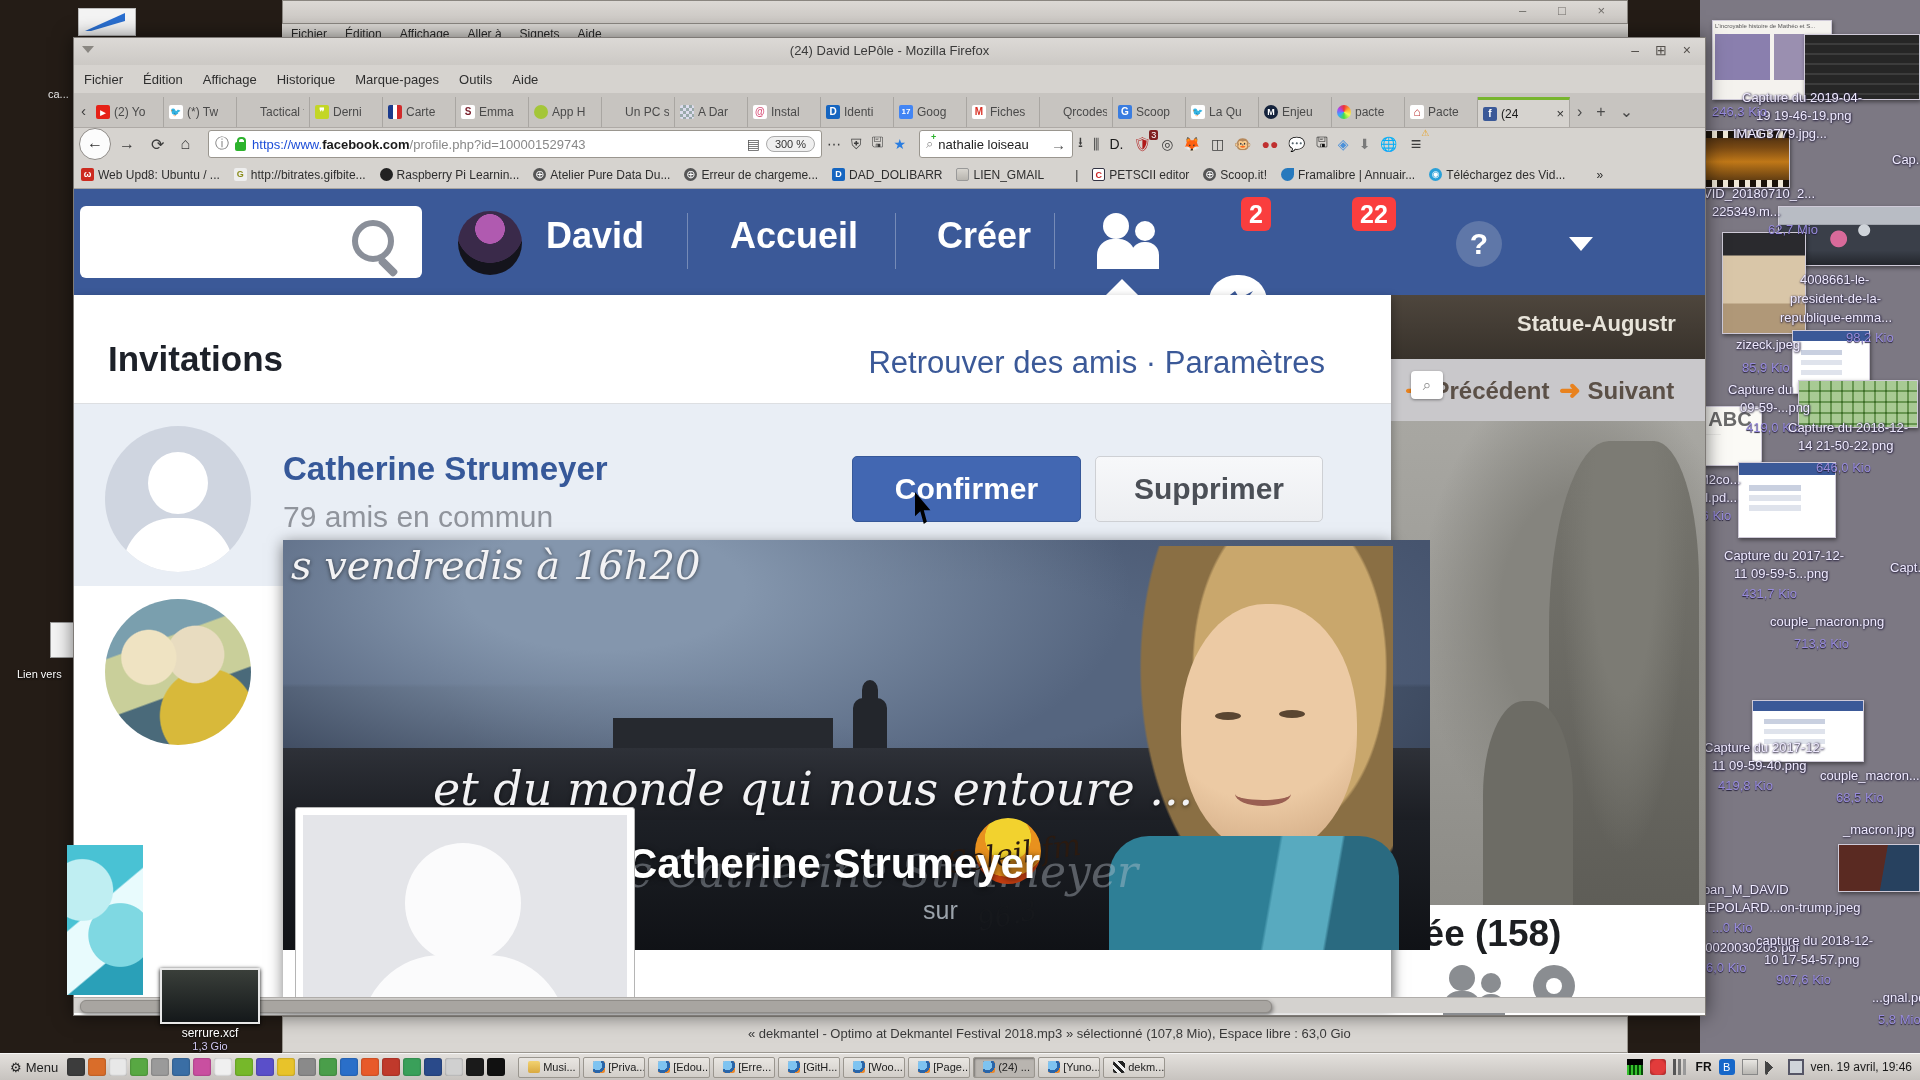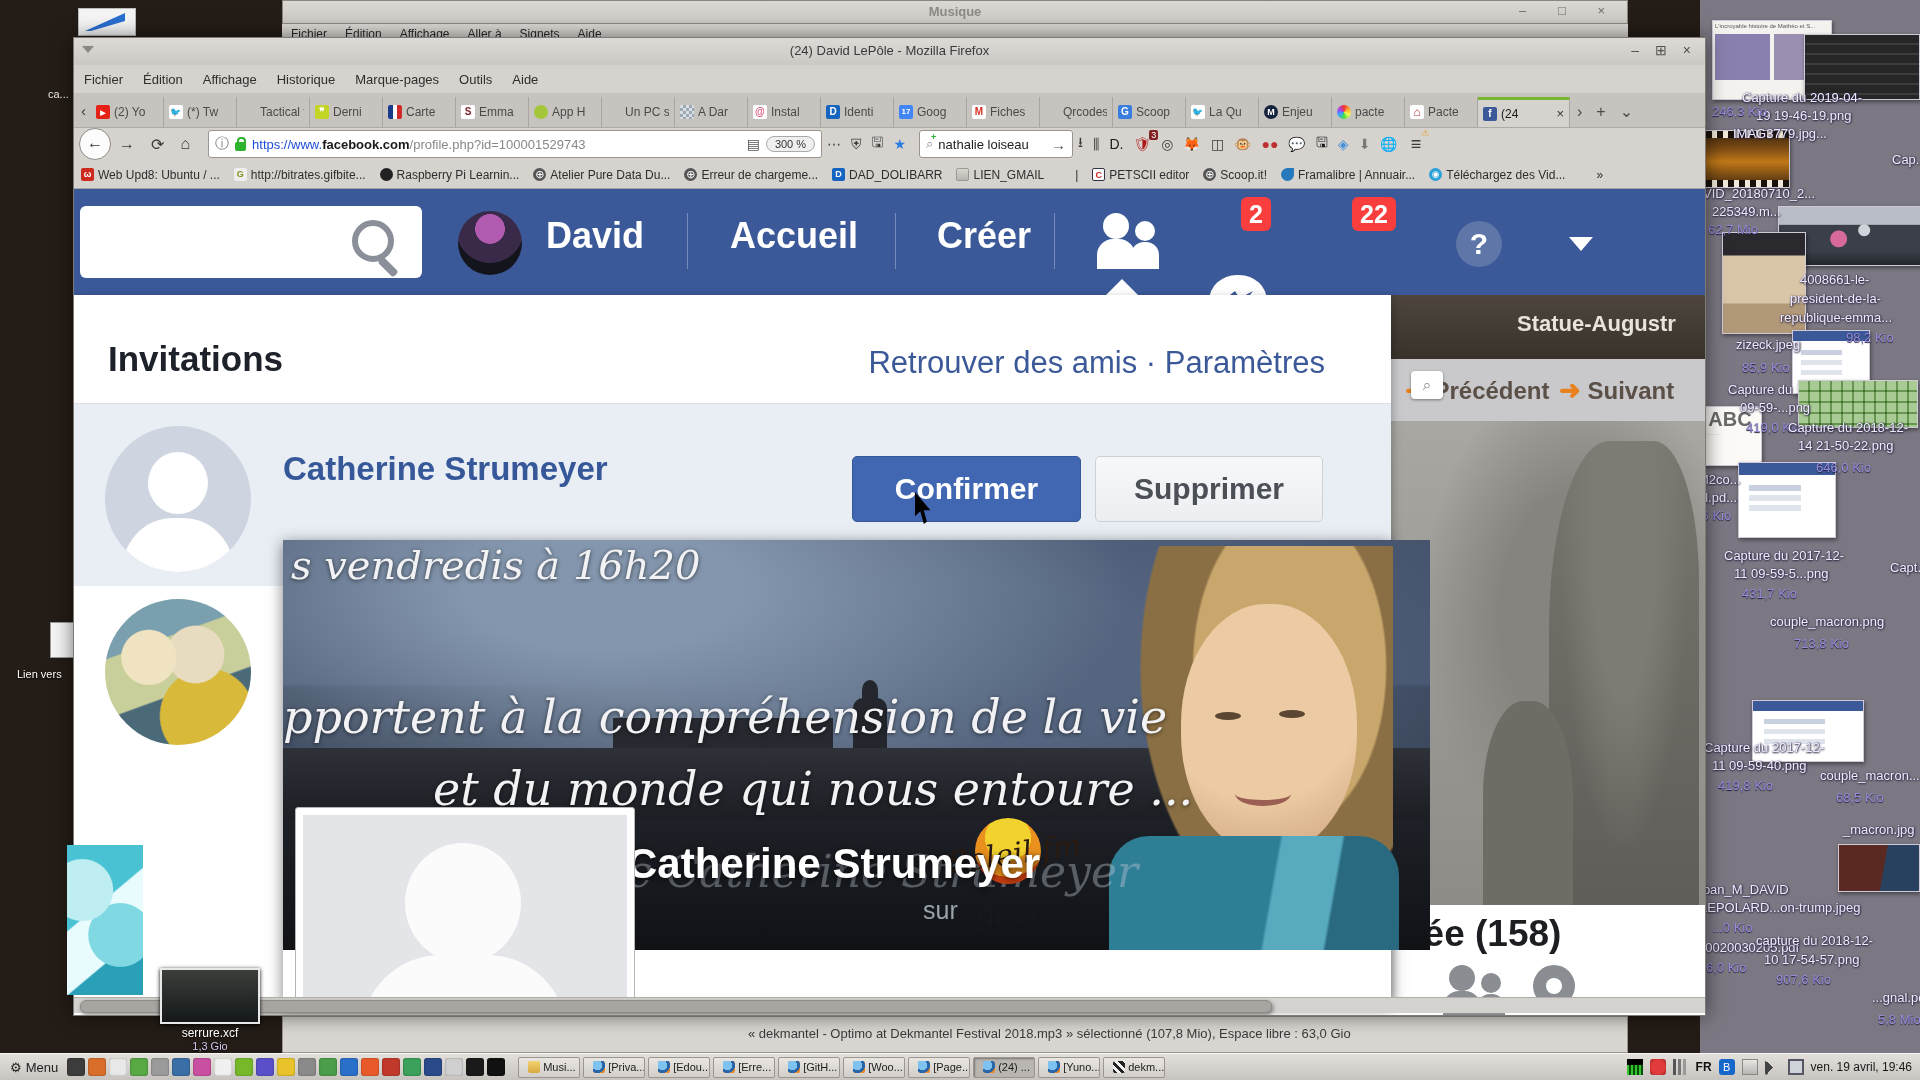--- a/index.html
+++ b/index.html
@@ -338,7 +338,6 @@
 </div>
 
 <div id="musique-title" class="abs">
-  <div class="t">Musique</div>
   <div class="btns">–  □  ×</div>
 </div>
 <div id="musique-menu" class="abs"><span>Fichier</span><span>Édition</span><span>Affichage</span><span>Aller à</span><span>Signets</span><span>Aide</span></div>

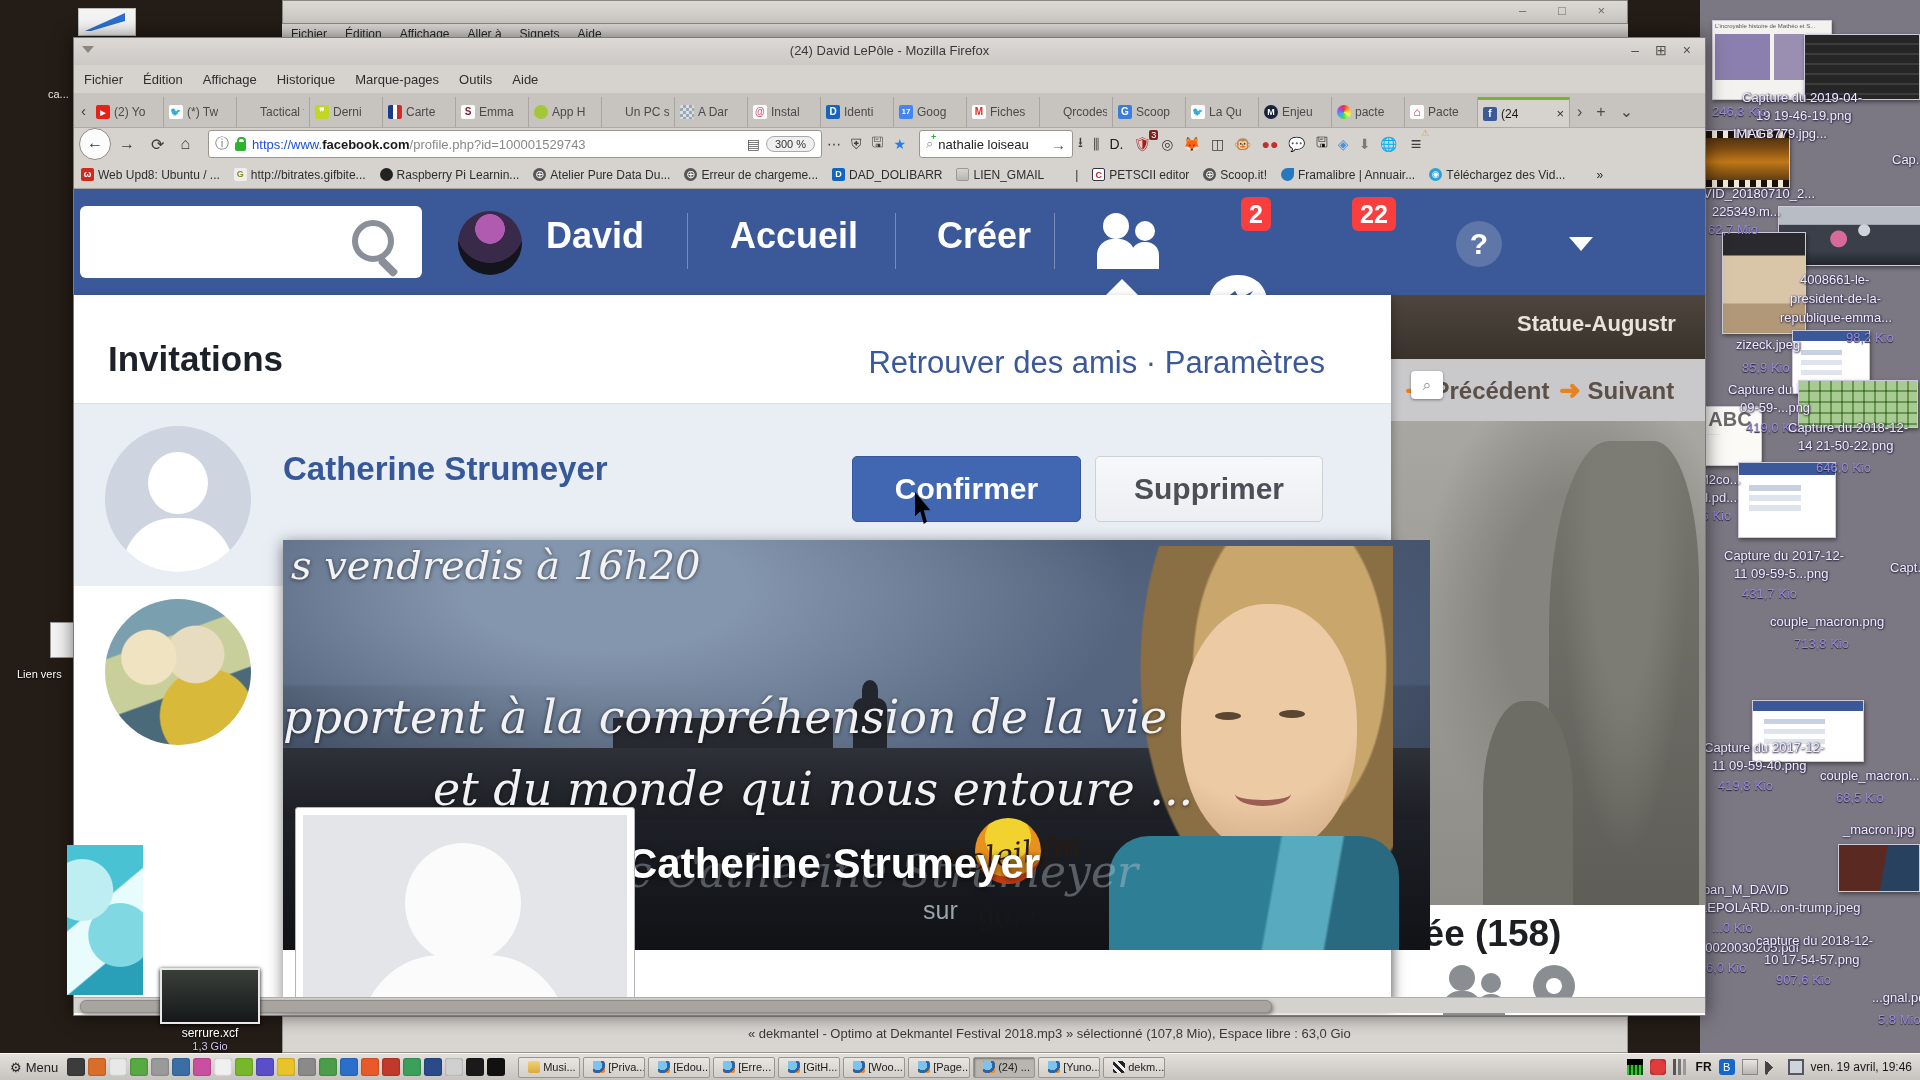--- a/index.html
+++ b/index.html
@@ -277,7 +277,7 @@
     <div class="thumb t-film" style="left: 1700px; top: 130px; width: 88px; height: 56px;"></div>
     <div class="dt-label" style="left: 1703px; top: 186px;">VID_20180710_2...</div>
     <div class="dt-label" style="left: 1712px; top: 204px;">225349.m...</div>
-    <div class="dt-size" style="left: 1708px; top: 222px;">62,7 Mio</div>
+    <div class="dt-size" style="left: 1768px; top: 222px;">62,7 Mio</div>
     <div class="thumb t-crowd" style="left: 1778px; top: 206px; width: 142px; height: 58px;"></div>
     <div class="thumb t-man" style="left: 1722px; top: 232px; width: 82px; height: 100px;"></div>
     <div class="dt-label" style="left: 1800px; top: 272px;">4008661-le-</div>

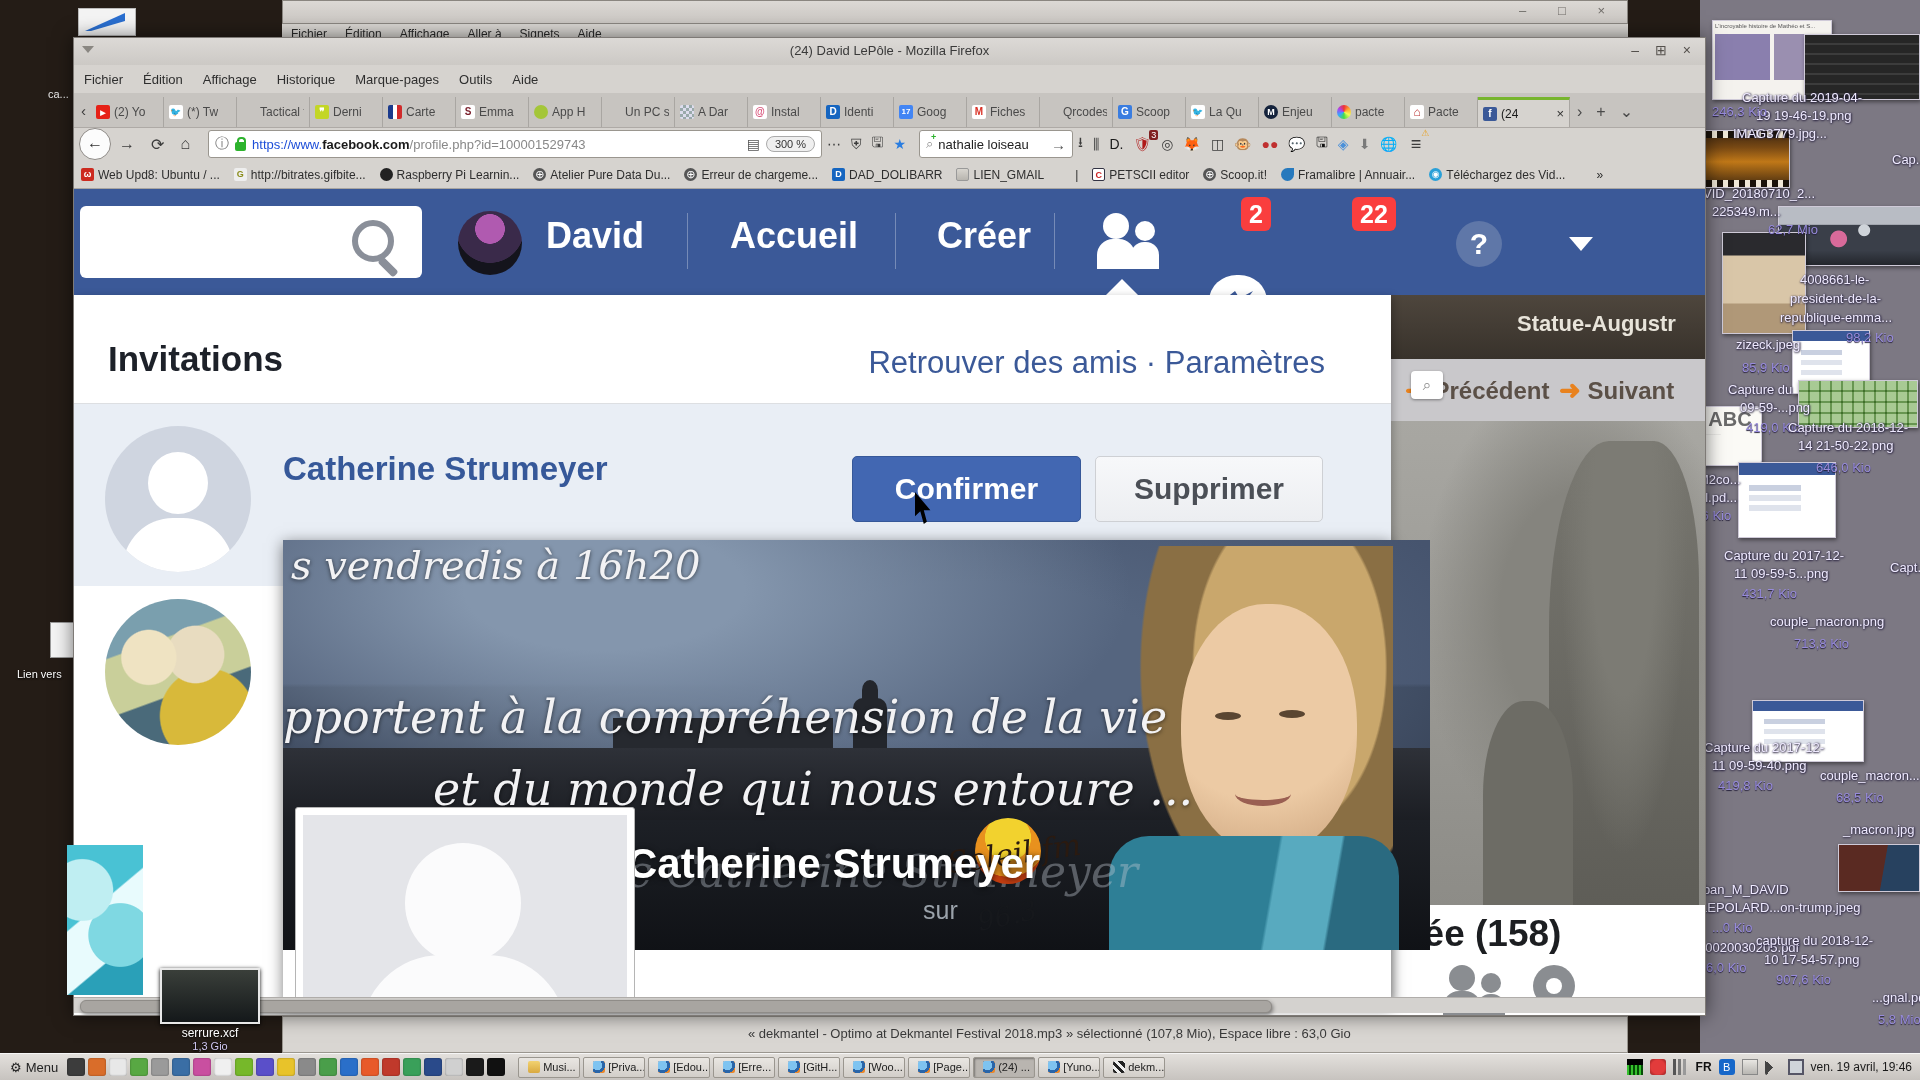--- a/index.html
+++ b/index.html
@@ -602,6 +602,7 @@
             <div class="body"></div>
           </div>
         <div id="inv-name">Catherine Strumeyer</div>
+        <div id="inv-mutual">79 amis en commun</div>
         <div class="btn-confirm">Confirmer</div>
         <div class="btn-delete">Supprimer</div>
       </div>

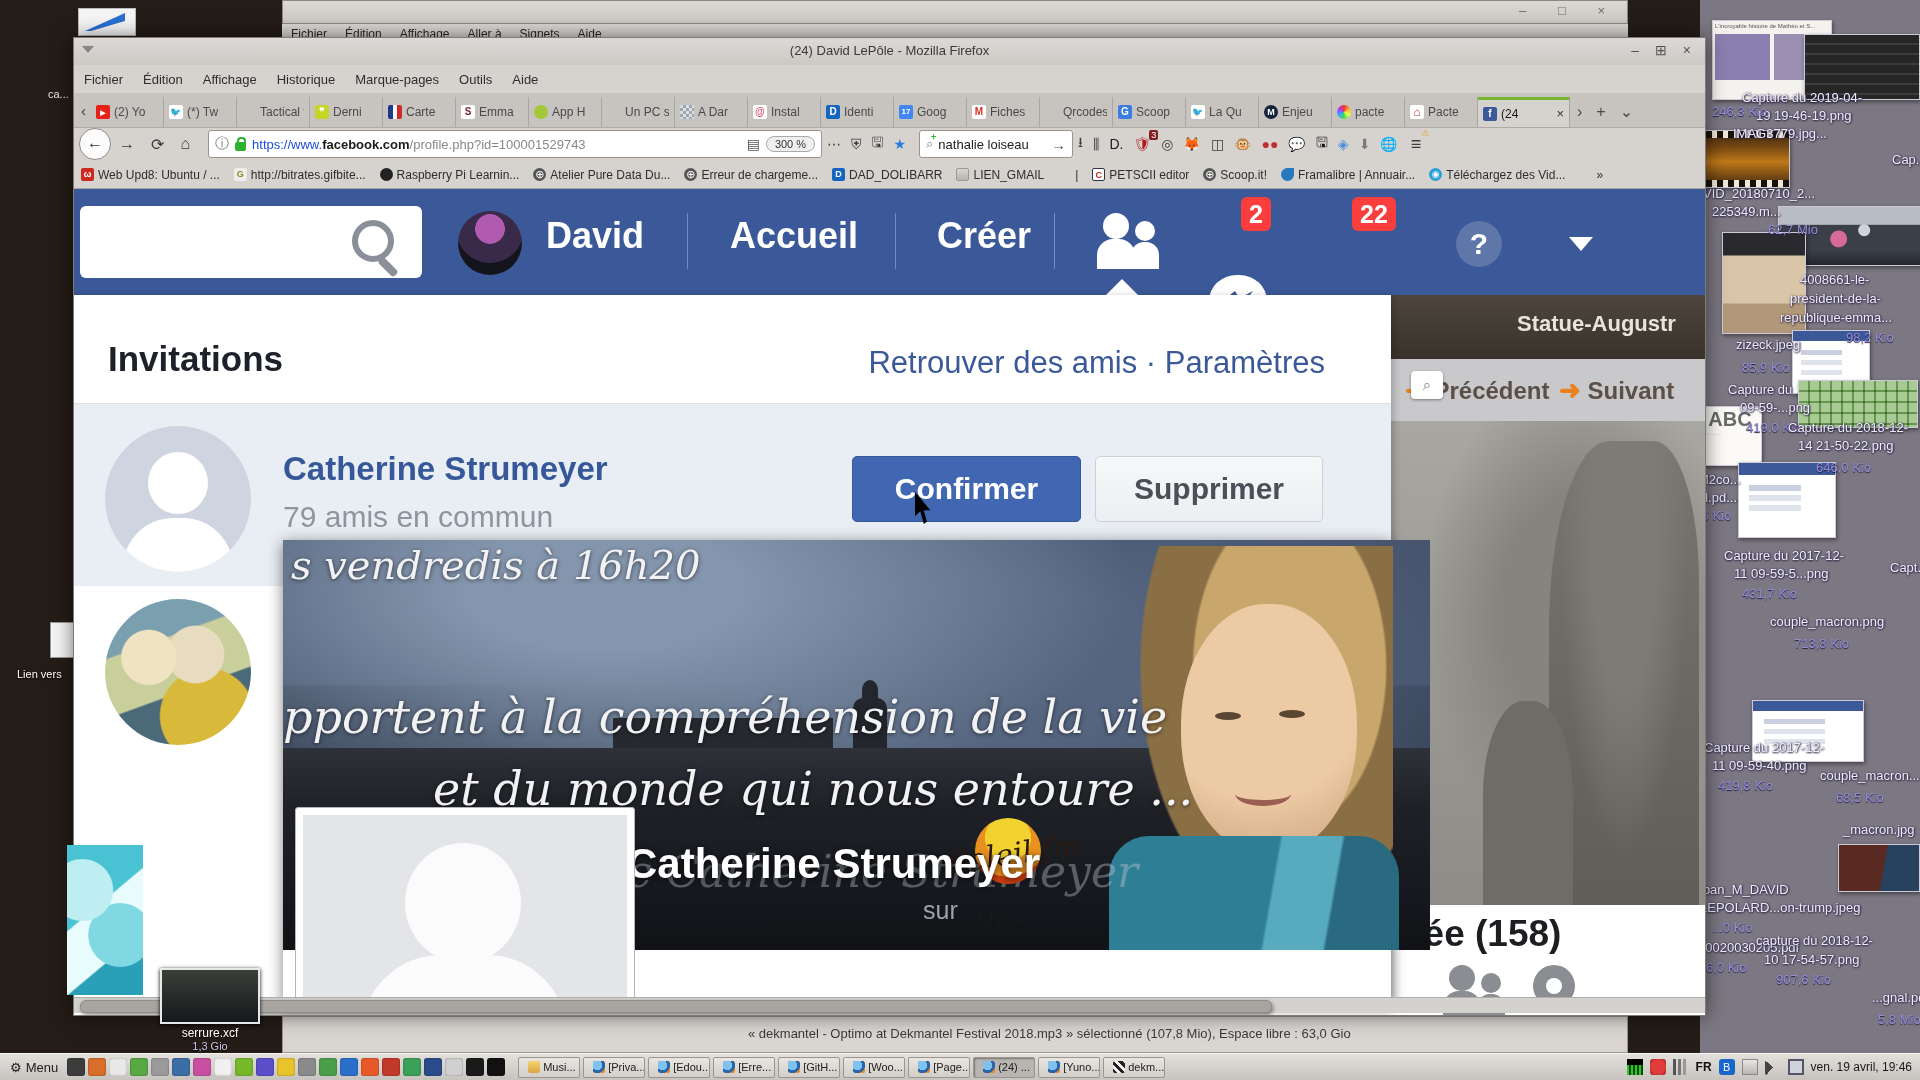--- a/index.html
+++ b/index.html
@@ -624,7 +624,6 @@
         <div class="face-mouth"></div>
         <div class="scarf"></div>
         <div class="hc-line" style="left:8px;top:2px;font-size:40px;">s vendredis à 16h20</div>
-        <div class="hc-line" style="left:0px;top:150px;font-size:46px;">pportent à la compréhension de la vie</div>
         <div class="hc-line" style="left:150px;top:222px;font-size:46px;">et du monde qui nous entoure ...</div>
         <div id="hc-ghost">ec Catherine Strumeyer</div>
         <div id="hc-logo"></div>

